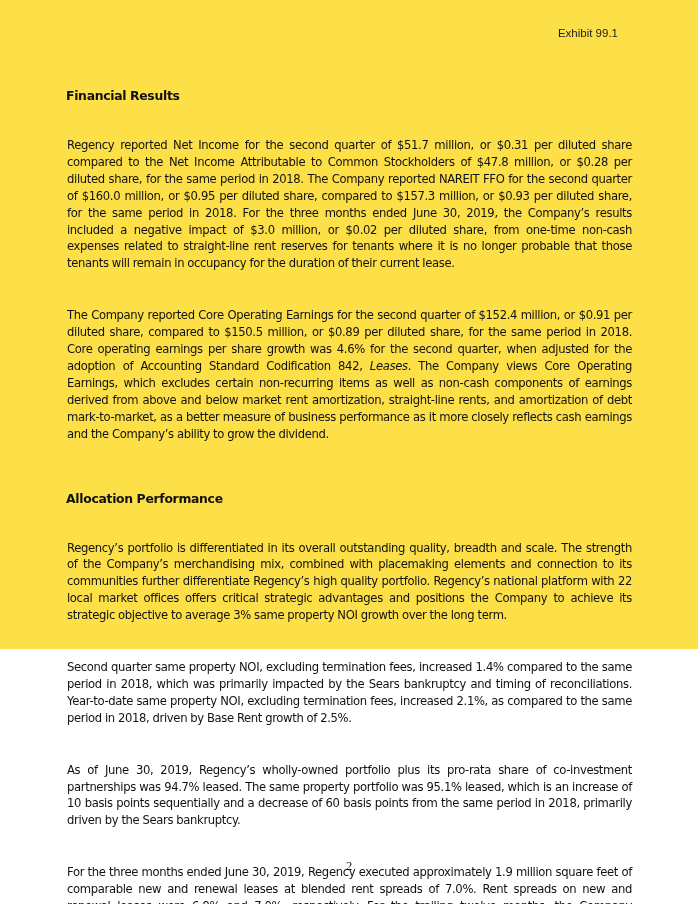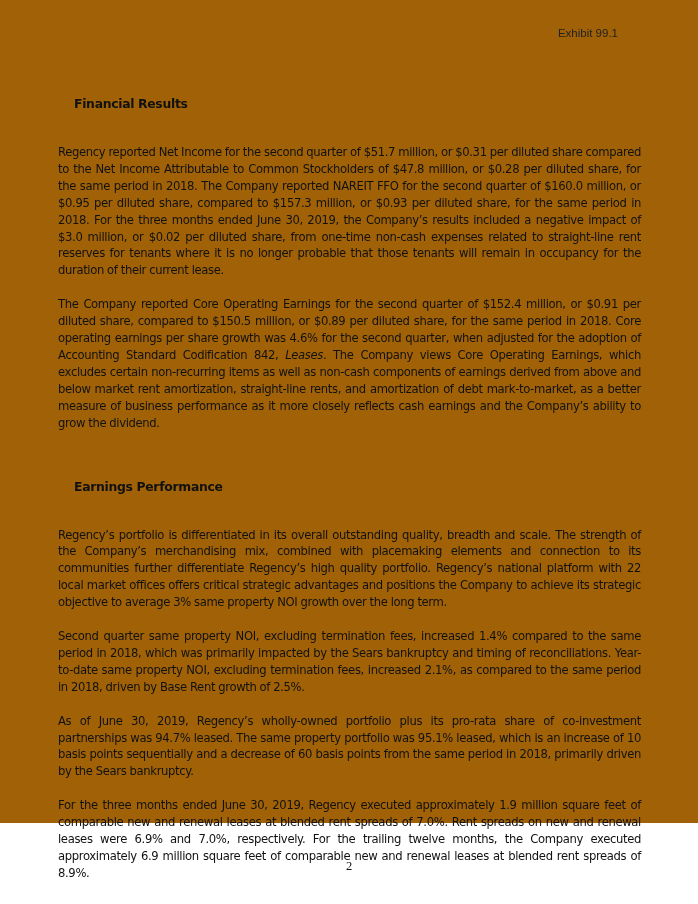--- a/index.html
+++ b/index.html
@@ -4,7 +4,7 @@
 <style>
   html, body { margin: 0; padding: 0; background: #ffffff; }
   body { width: 698px; height: 904px; position: relative; overflow: hidden; color: #111; }
-  .page { position: absolute; left: 0; top: 0; width: 698px; height: 823px; background: #a16207; }
+  .page { position: absolute; left: 0; top: 0; width: 698px; height: 649px; background: #fde047; }
   .exhibit { position: absolute; top: 27px; right: 80px; font-family: "Liberation Sans", sans-serif; font-size: 11.5px; color: #222; }
   .content { position: absolute; left: 58px; top: 79px; width: 583px; font-family: "DejaVu Sans", sans-serif; font-size: 11.6px; line-height: 16.9px; letter-spacing: -0.35px; word-spacing: -0.2px; }
   h2 { font-family: "DejaVu Sans", sans-serif; font-size: 12.4px; font-weight: bold; margin: 16px; line-height: 17px; letter-spacing: -0.3px; }

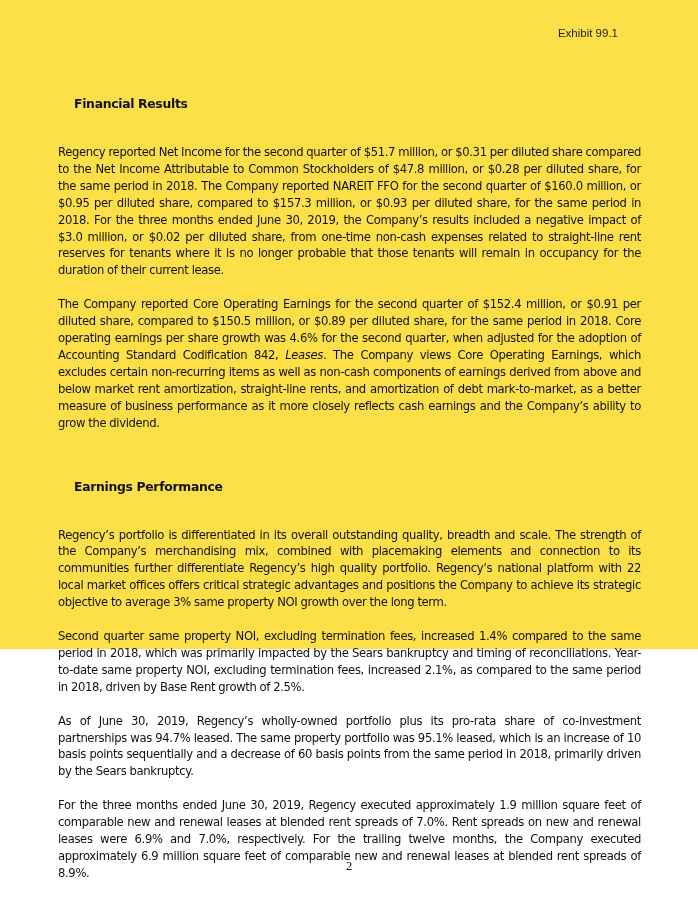--- a/index.html
+++ b/index.html
@@ -7,7 +7,7 @@
   .page { position: absolute; left: 0; top: 0; width: 698px; height: 649px; background: #fde047; }
   .exhibit { position: absolute; top: 27px; right: 80px; font-family: "Liberation Sans", sans-serif; font-size: 11.5px; color: #222; }
   .content { position: absolute; left: 58px; top: 79px; width: 583px; font-family: "DejaVu Sans", sans-serif; font-size: 11.6px; line-height: 16.9px; letter-spacing: -0.35px; word-spacing: -0.2px; }
-  h2 { font-family: "DejaVu Sans", sans-serif; font-size: 12.4px; font-weight: bold; margin: 16px; line-height: 17px; letter-spacing: -0.3px; }
+  h2 { font-family: "DejaVu Sans", sans-serif; font-size: 12.4px; font-weight: bold; margin: 8px; line-height: 17px; letter-spacing: -0.3px; }
   p { margin: 0; text-align: justify; }
   .gap-h { height: 16px; }
   .gap-p { height: 17px; }

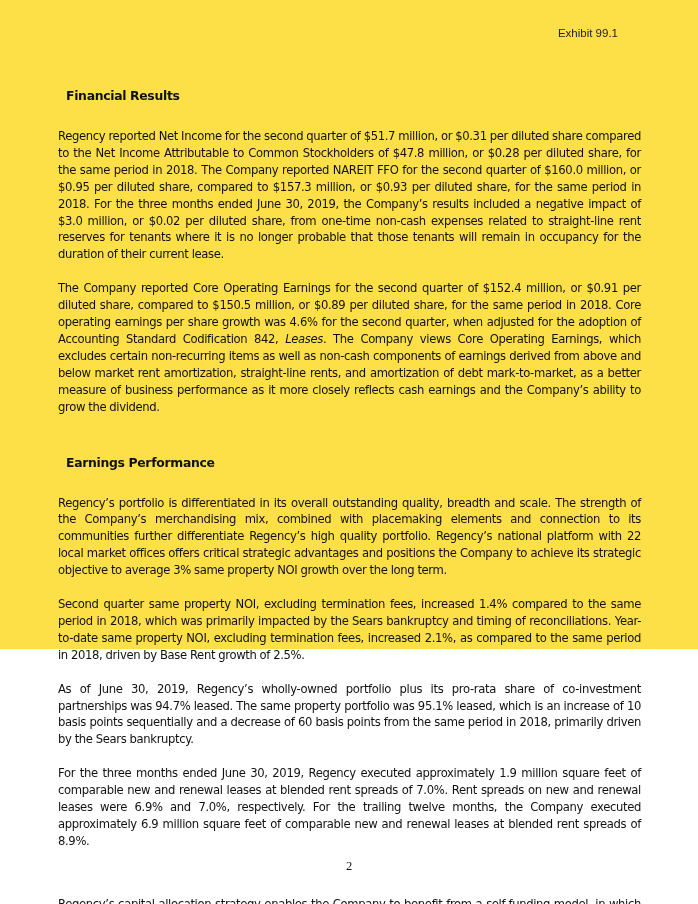--- a/index.html
+++ b/index.html
@@ -8,7 +8,7 @@
   .exhibit { position: absolute; top: 27px; right: 80px; font-family: "Liberation Sans", sans-serif; font-size: 11.5px; color: #222; }
   .content { position: absolute; left: 58px; top: 79px; width: 583px; font-family: "DejaVu Sans", sans-serif; font-size: 11.6px; line-height: 16.9px; letter-spacing: -0.35px; word-spacing: -0.2px; }
   h2 { font-family: "DejaVu Sans", sans-serif; font-size: 12.4px; font-weight: bold; margin: 8px; line-height: 17px; letter-spacing: -0.3px; }
-  p { margin: 0; text-align: justify; }
+  p { margin: 9px; text-align: justify; }
   .gap-h { height: 16px; }
   .gap-p { height: 17px; }
   .gap-s { height: 30px; }

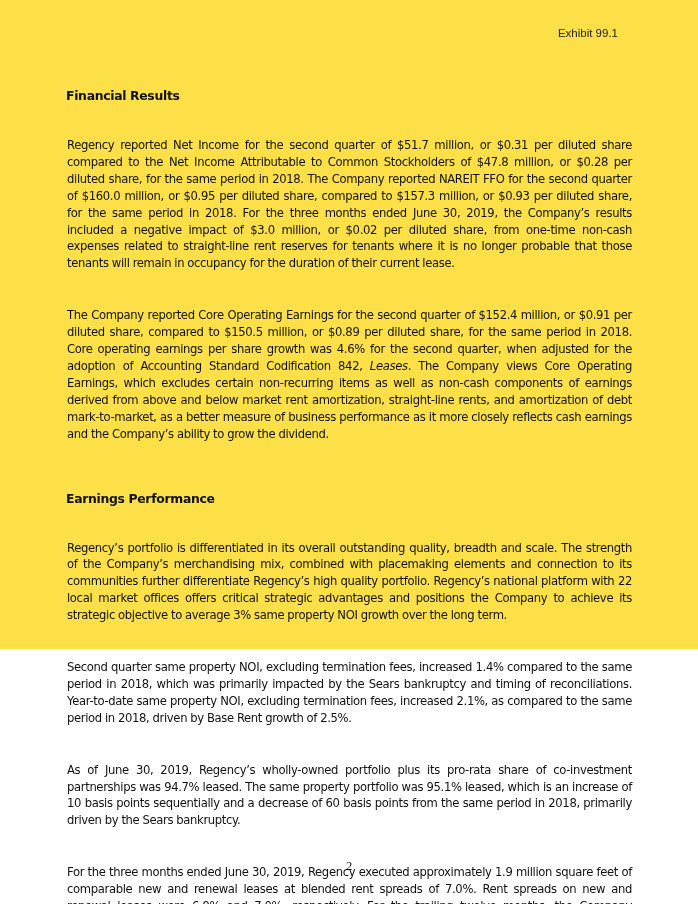--- a/index.html
+++ b/index.html
@@ -33,7 +33,7 @@
     <div class="gap-s"></div>
 
     <section>
-      <h2>Earnings Performance</h2>
+      <h2>Allocation Performance</h2>
       <div class="gap-h"></div>
       <p>Regency’s portfolio is differentiated in its overall outstanding quality, breadth and scale. The strength of the Company’s merchandising mix, combined with placemaking elements and connection to its communities further differentiate Regency’s high quality portfolio. Regency’s national platform with 22 local market offices offers critical strategic advantages and positions the Company to achieve its strategic objective to average 3% same property NOI growth over the long term.</p>
       <div class="gap-p"></div>

